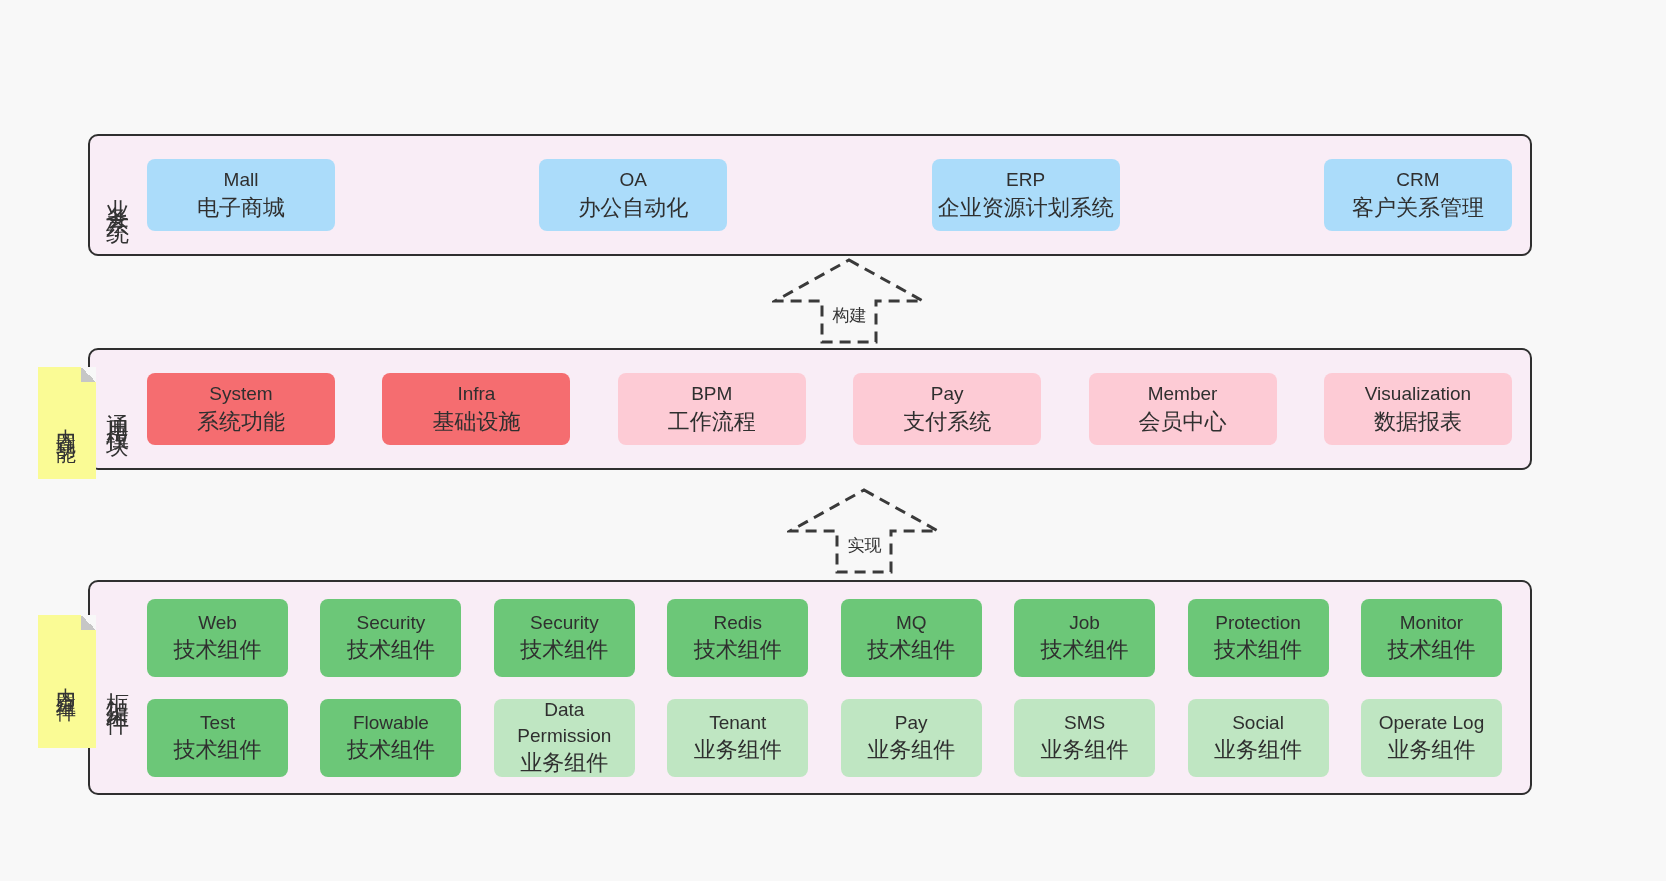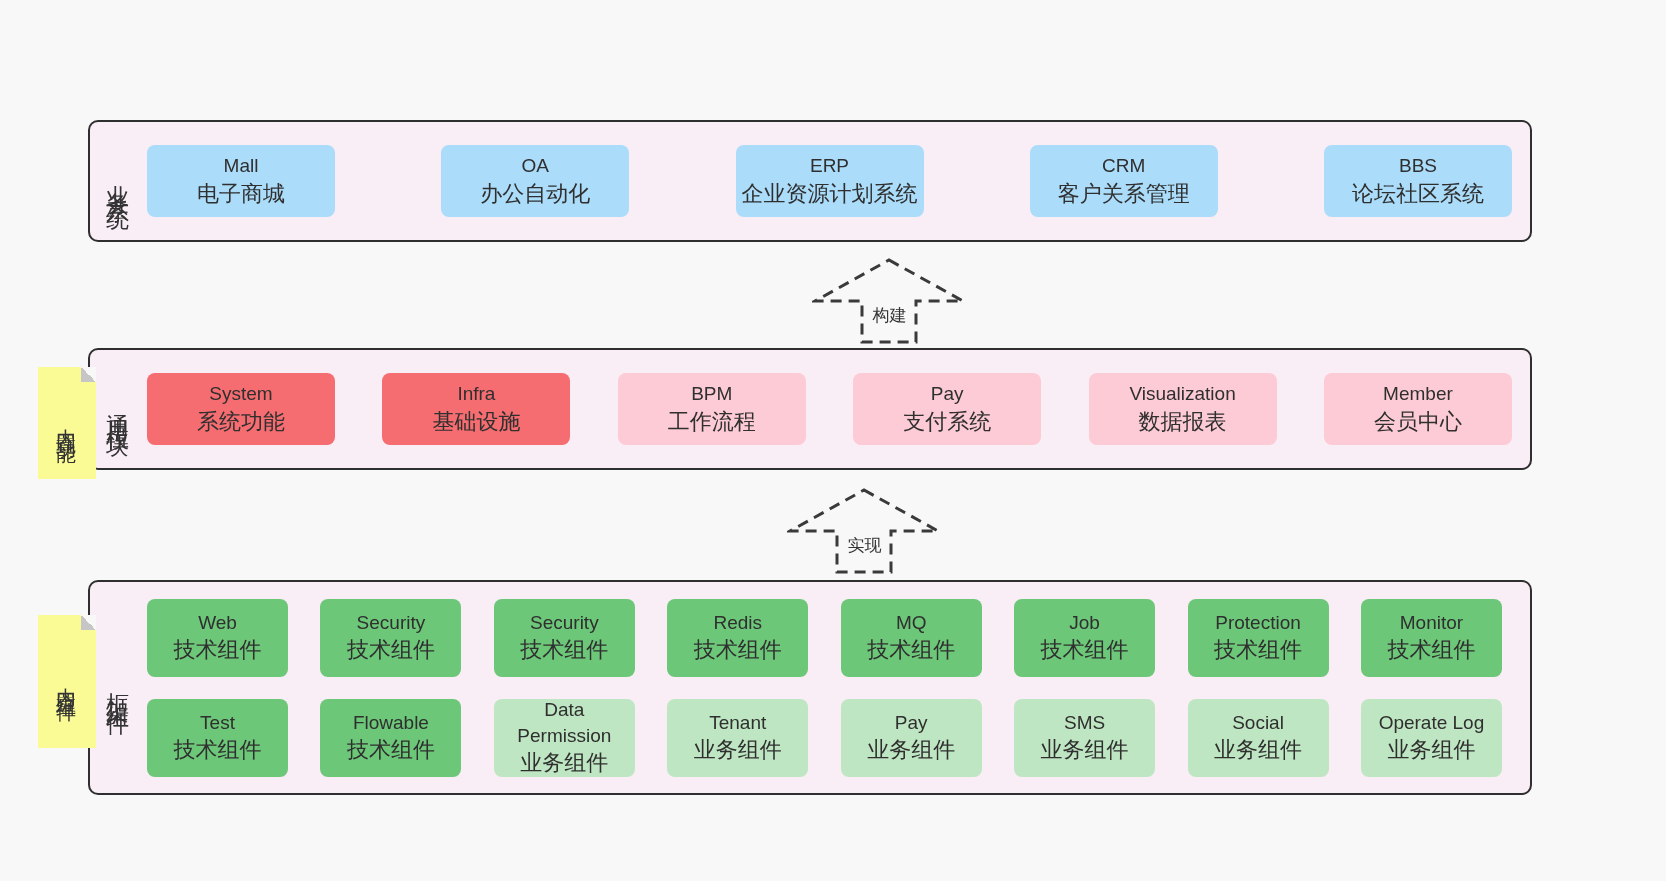--- a/index.html
+++ b/index.html
@@ -27,7 +27,7 @@
     border-radius:10px;
     display:flex;align-items:stretch;
   }
-  .band1{top:120px;height:122px;padding-right:18px;}
+  .band1{top:134px;height:122px;padding-right:18px;}
   .band2{top:348px;height:122px;padding-right:18px;justify-content:space-between;}
   .band3{top:580px;height:215px;padding-right:28px;}
 

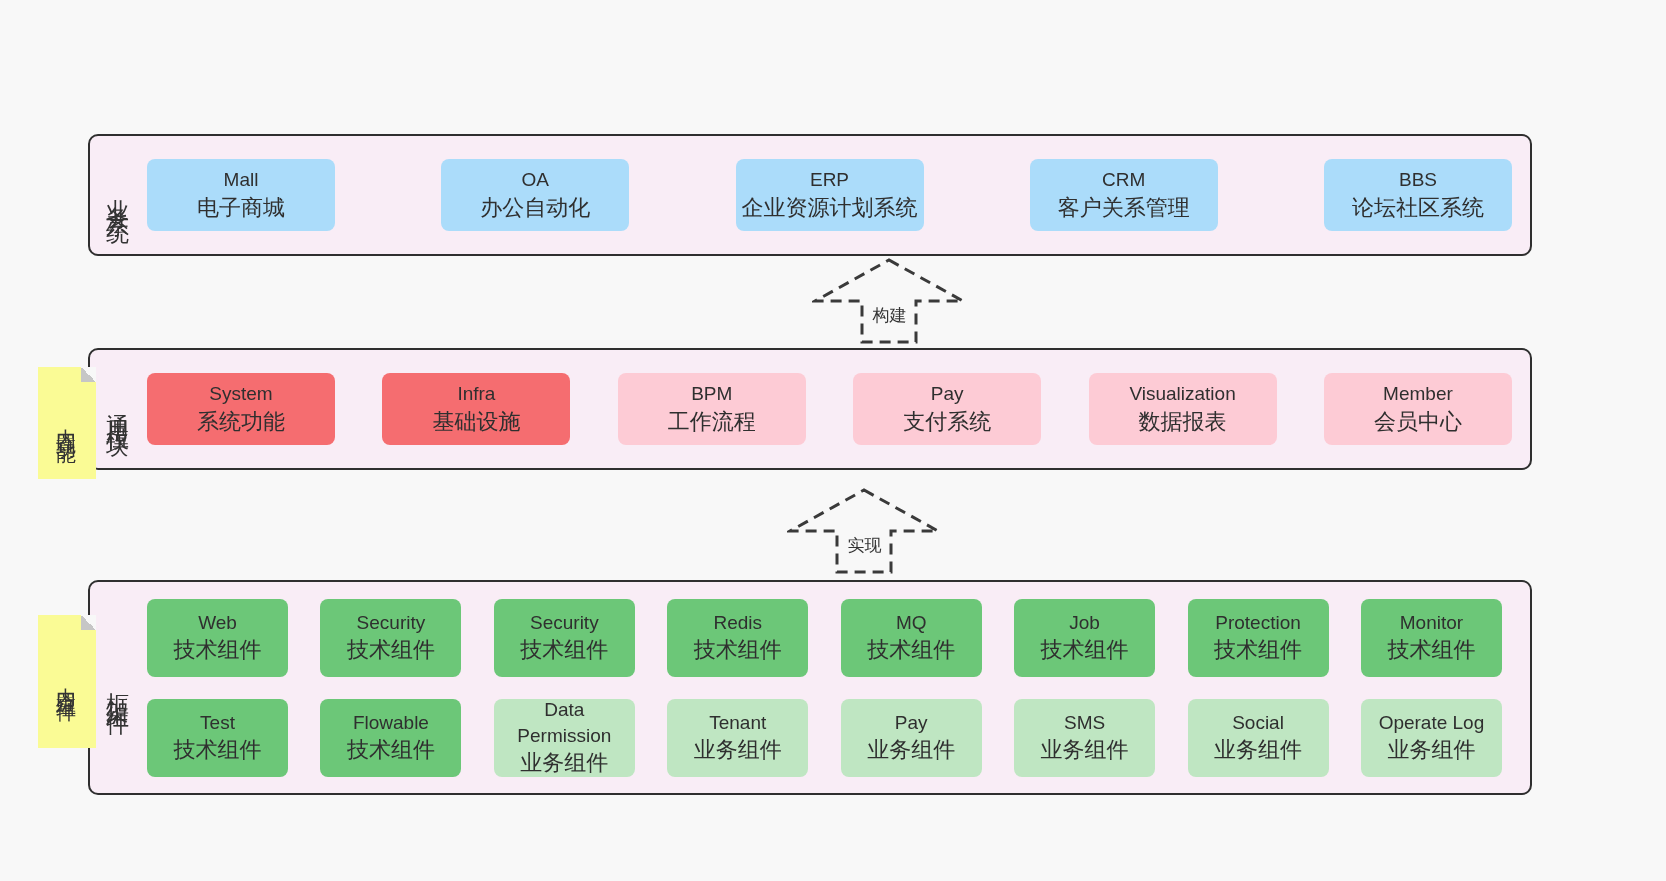--- a/index.html
+++ b/index.html
@@ -112,10 +112,6 @@
         <div class="en">CRM</div>
         <div class="cn">客户关系管理</div>
       </div>
-      <div class="box wide blue">
-        <div class="en">BBS</div>
-        <div class="cn">论坛社区系统</div>
-      </div>
     </div>
   </section>
 

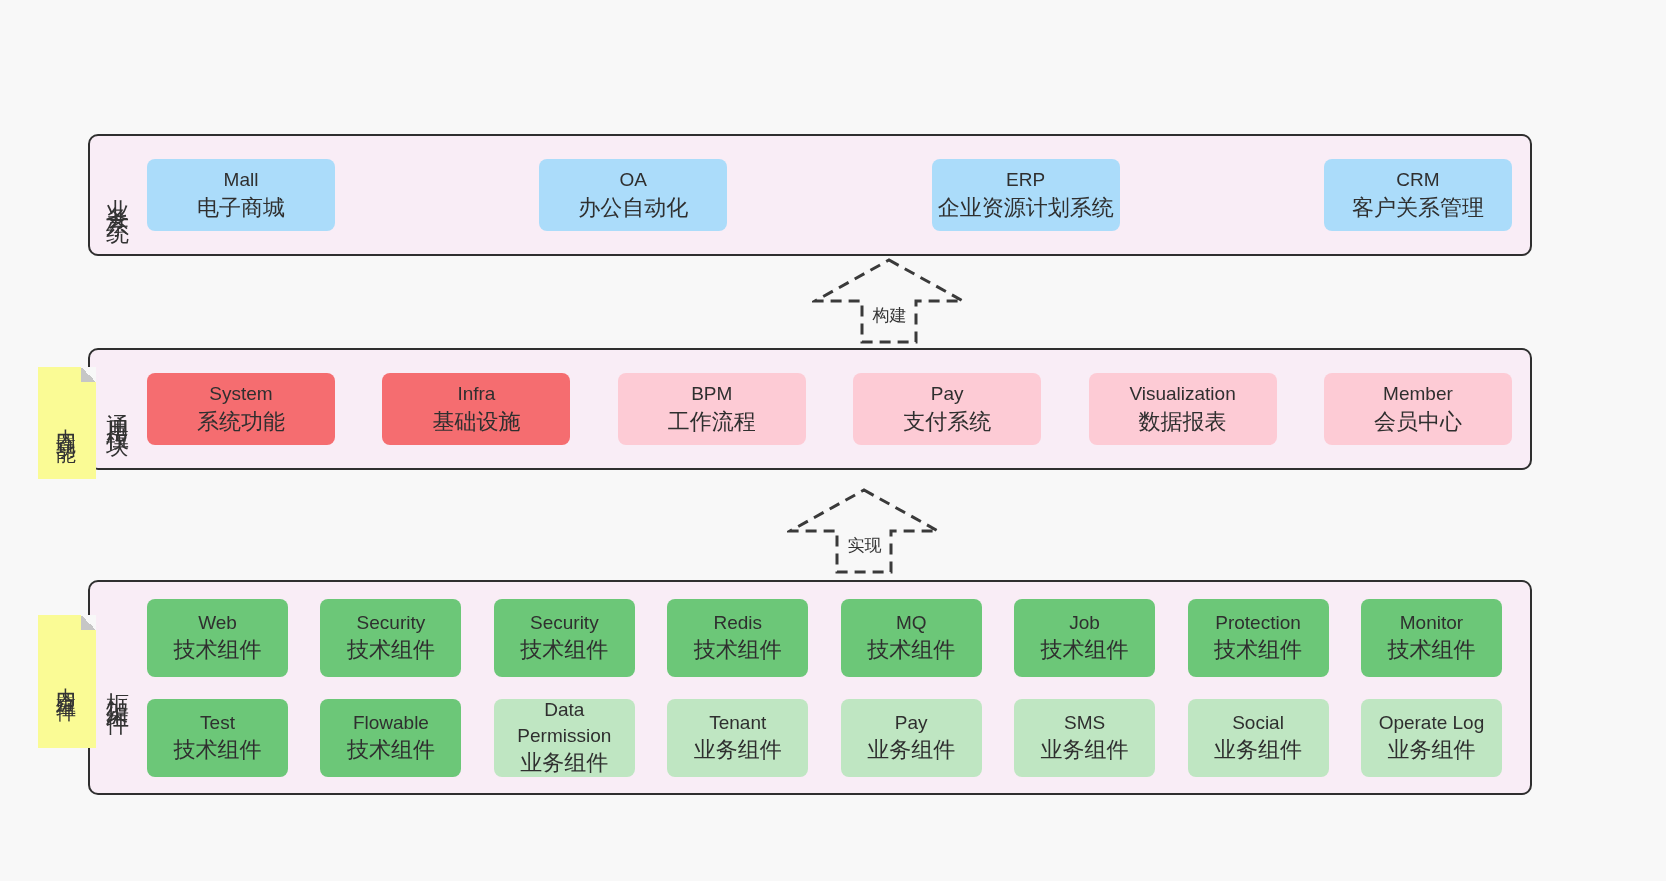--- a/index.html
+++ b/index.html
@@ -79,7 +79,7 @@
 
   
   .arrow{position:absolute;width:155px;height:88px;z-index:2;}
-  .arrow1{left:812px;top:257px;}
+  .arrow1{left:772px;top:257px;}
   .arrow2{left:787px;top:487px;}
   .arrow svg{position:absolute;inset:0;width:100%;height:100%;}
   .arrow-label{

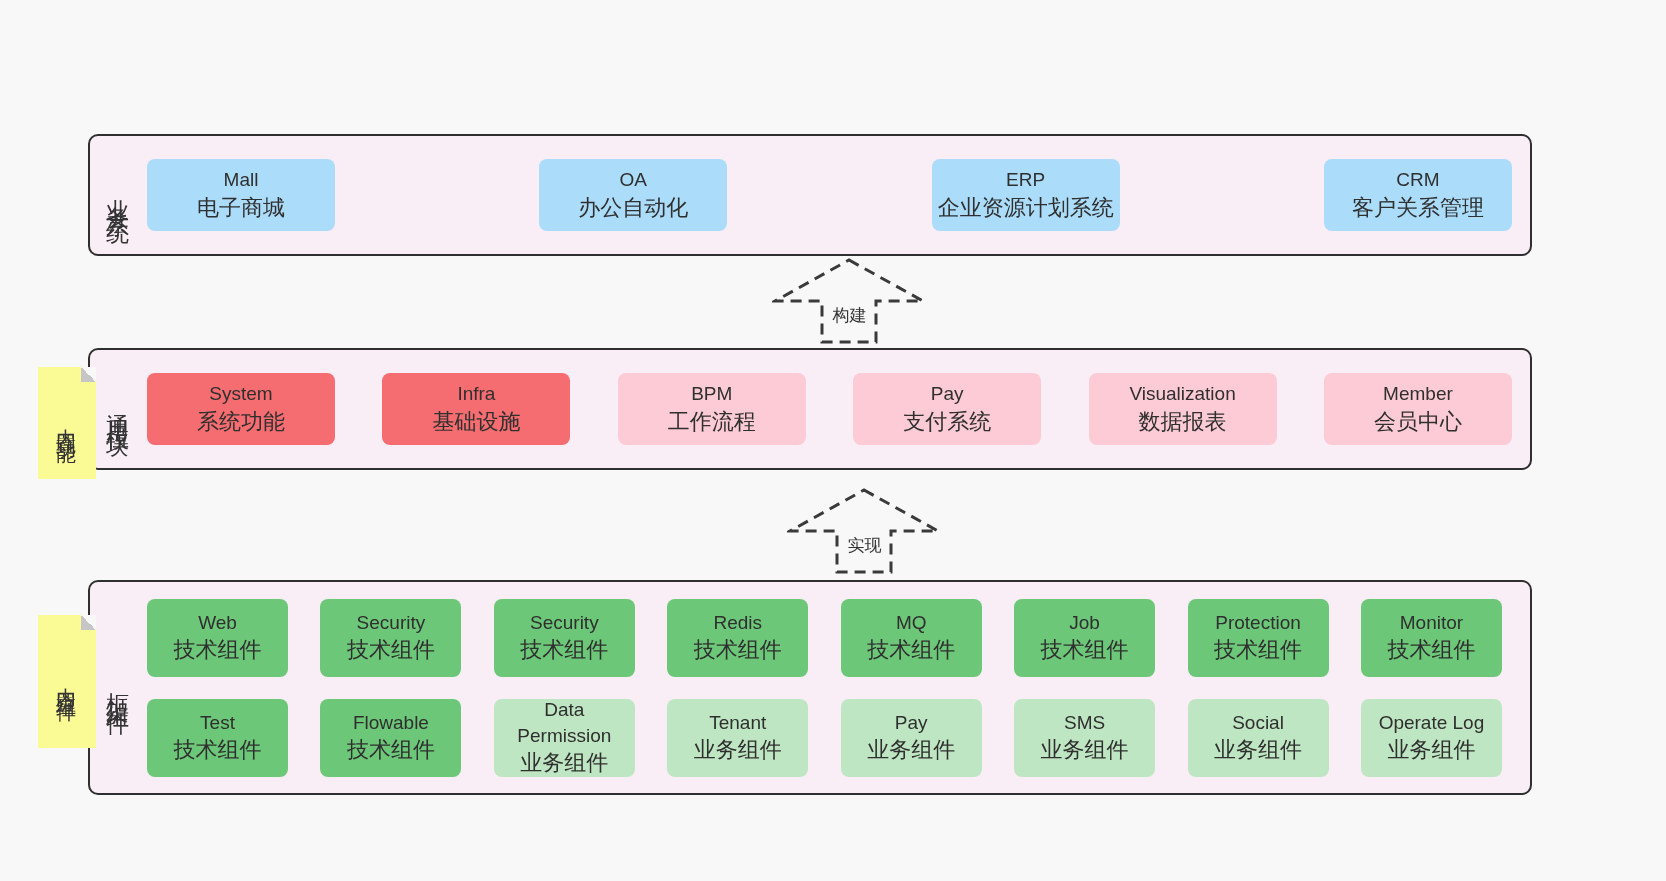--- a/index.html
+++ b/index.html
@@ -142,12 +142,12 @@
         <div class="cn">支付系统</div>
       </div>
       <div class="box wide pink">
+        <div class="en">Member</div>
+        <div class="cn">会员中心</div>
+      </div>
+      <div class="box wide pink">
         <div class="en">Visualization</div>
         <div class="cn">数据报表</div>
-      </div>
-      <div class="box wide pink">
-        <div class="en">Member</div>
-        <div class="cn">会员中心</div>
       </div>
     </div>
   </section>

